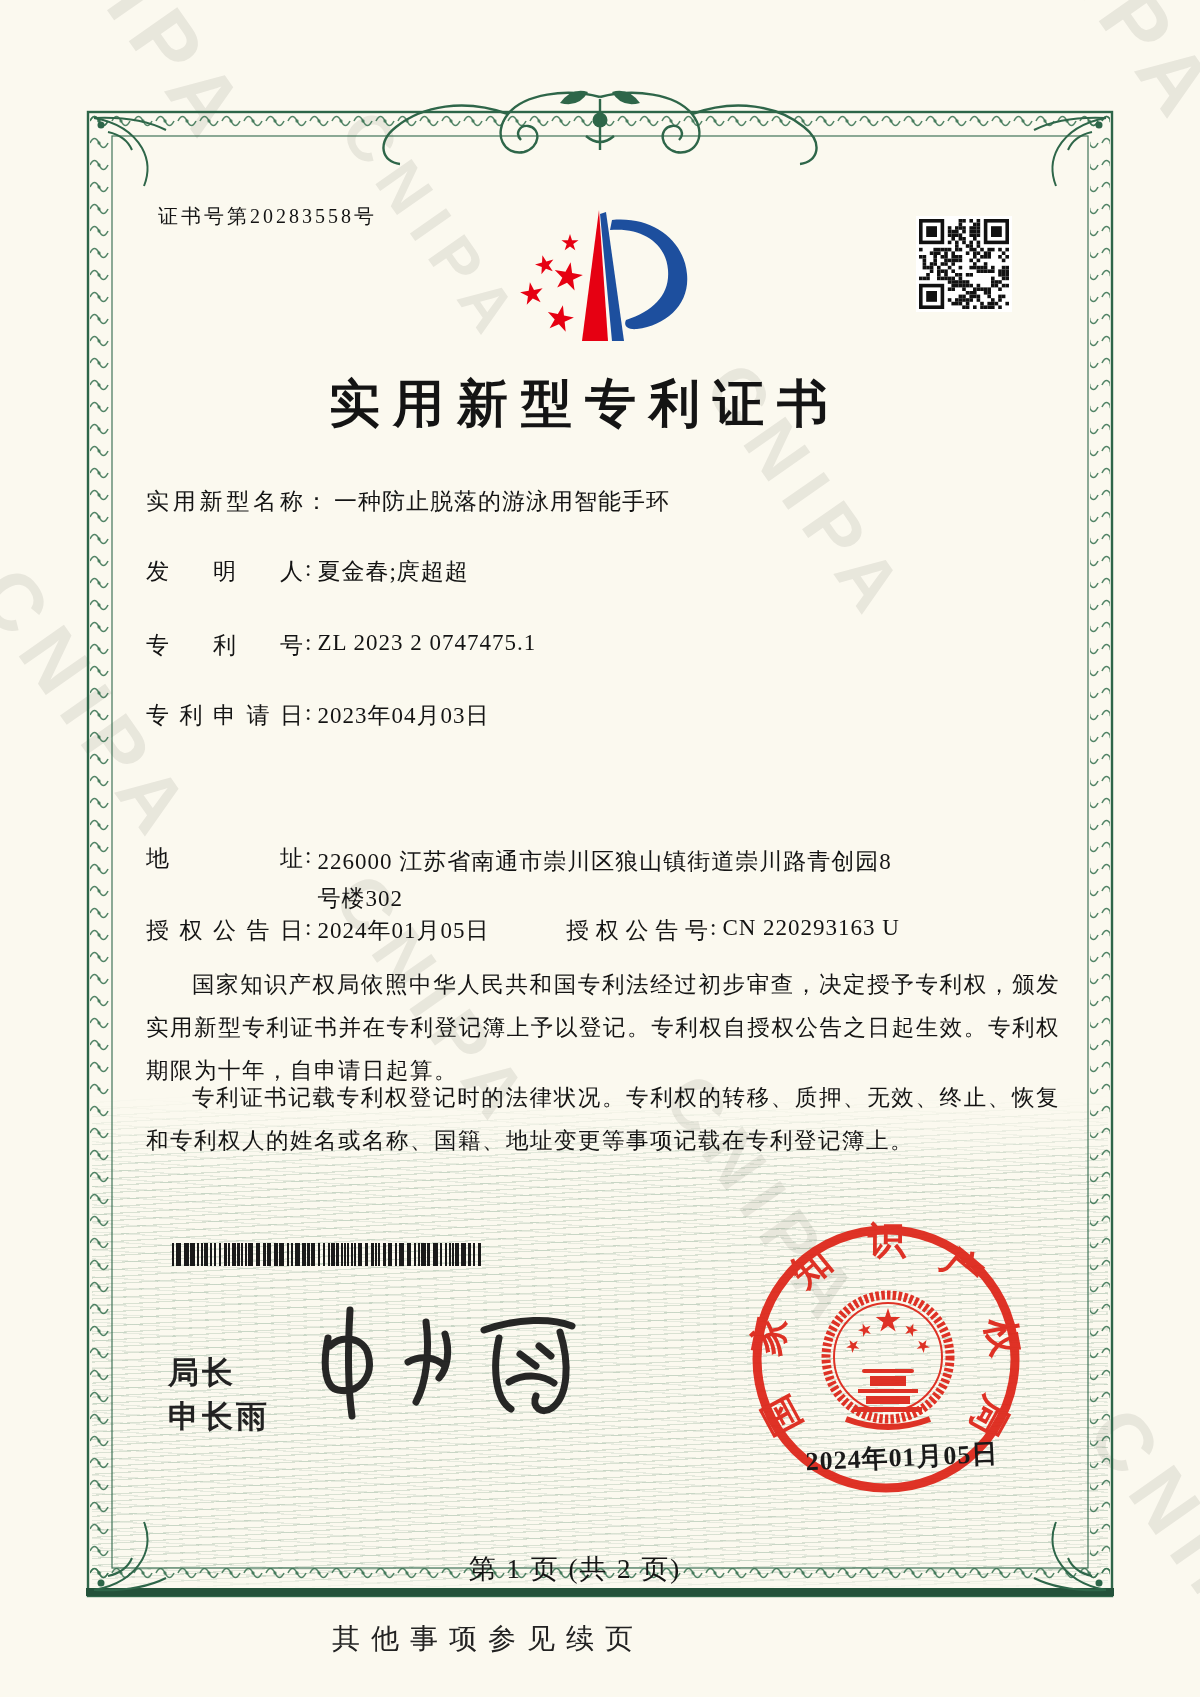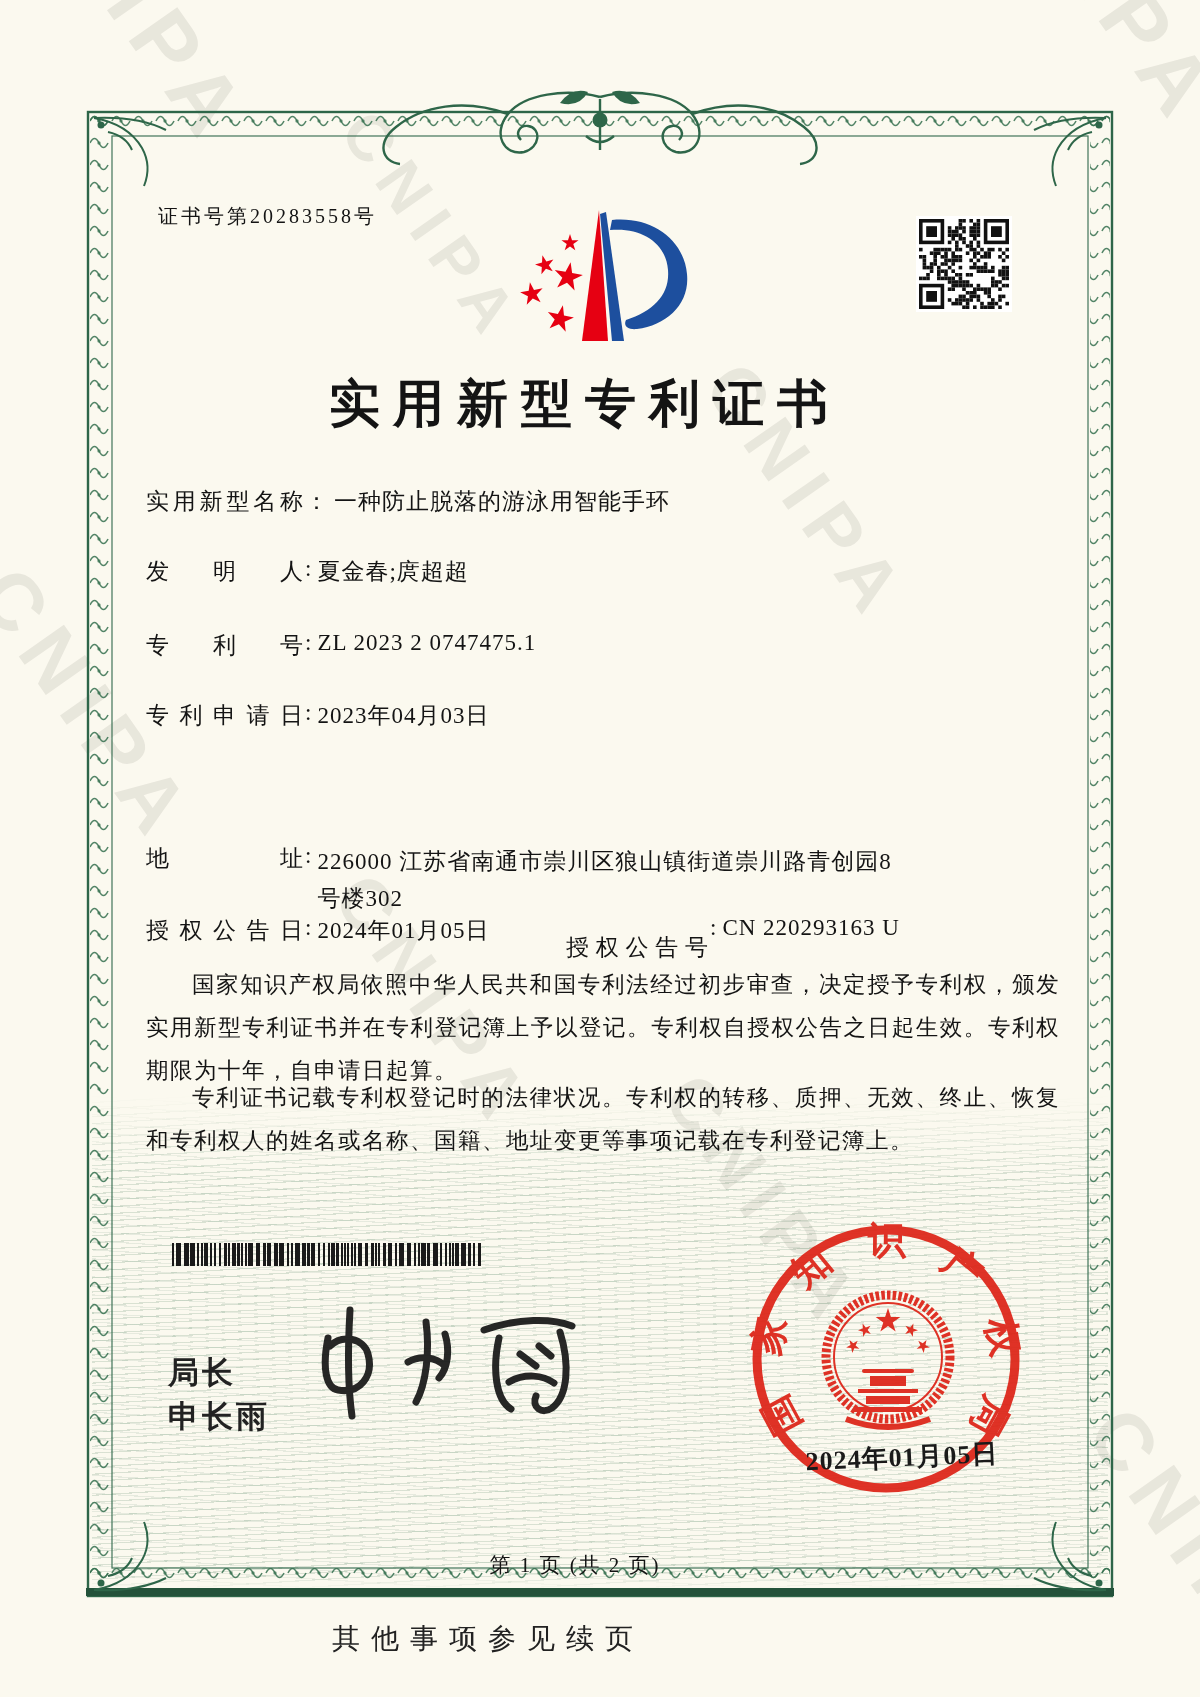--- a/index.html
+++ b/index.html
@@ -381,7 +381,7 @@
   <div class="frow" style="top:915px;">
     <span class="flabel">授权公告日</span><span class="colon">:</span><span class="fvalue">2024年01月05日</span>
     <span class="grant-no">
-      <span class="flabel" style="width:142px;margin-top:17px;">授权公告号</span><span class="colon">:</span><span class="fvalue">CN 220293163 U</span>
+      <span class="flabel" style="width:142px;">授权公告号</span><span class="colon">:</span><span class="fvalue">CN 220293163 U</span>
     </span>
   </div>
 

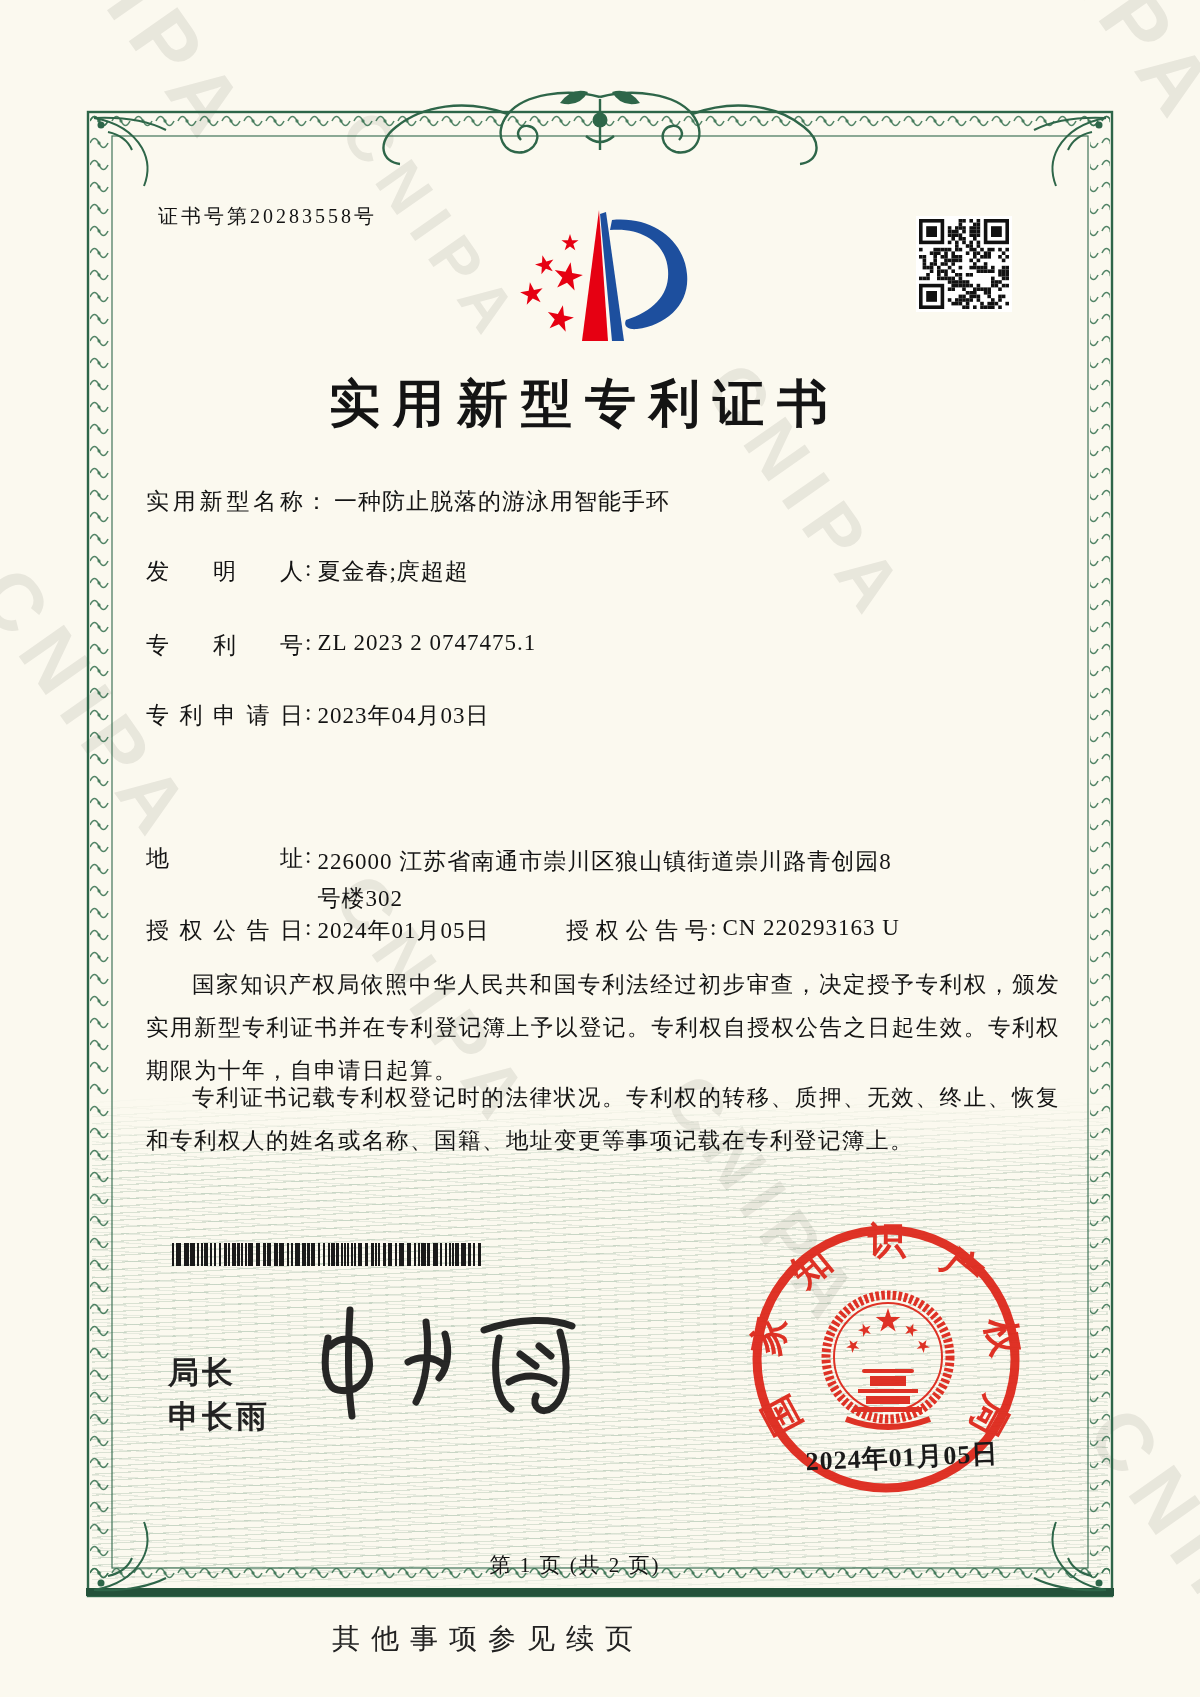--- a/index.html
+++ b/index.html
@@ -57,7 +57,7 @@
     position:absolute;left:792px;top:1440px;width:220px;z-index:4;text-align:center;
     font-size:26px;font-weight:bold;color:#1a1a1a;letter-spacing:1px;transform:rotate(-2.5deg);
   }
-  .page-info{position:absolute;left:0;top:1551px;width:1150px;z-index:3;text-align:center;font-size:21px;letter-spacing:2px;}
+  .page-info{position:absolute;left:0;top:1551px;width:1150px;z-index:3;text-align:center;font-size:27px;letter-spacing:2px;}
   .continuation{position:absolute;left:0;top:1620px;width:976px;z-index:3;text-align:center;
     font-size:28px;letter-spacing:11px;color:#222;}
 </style>

